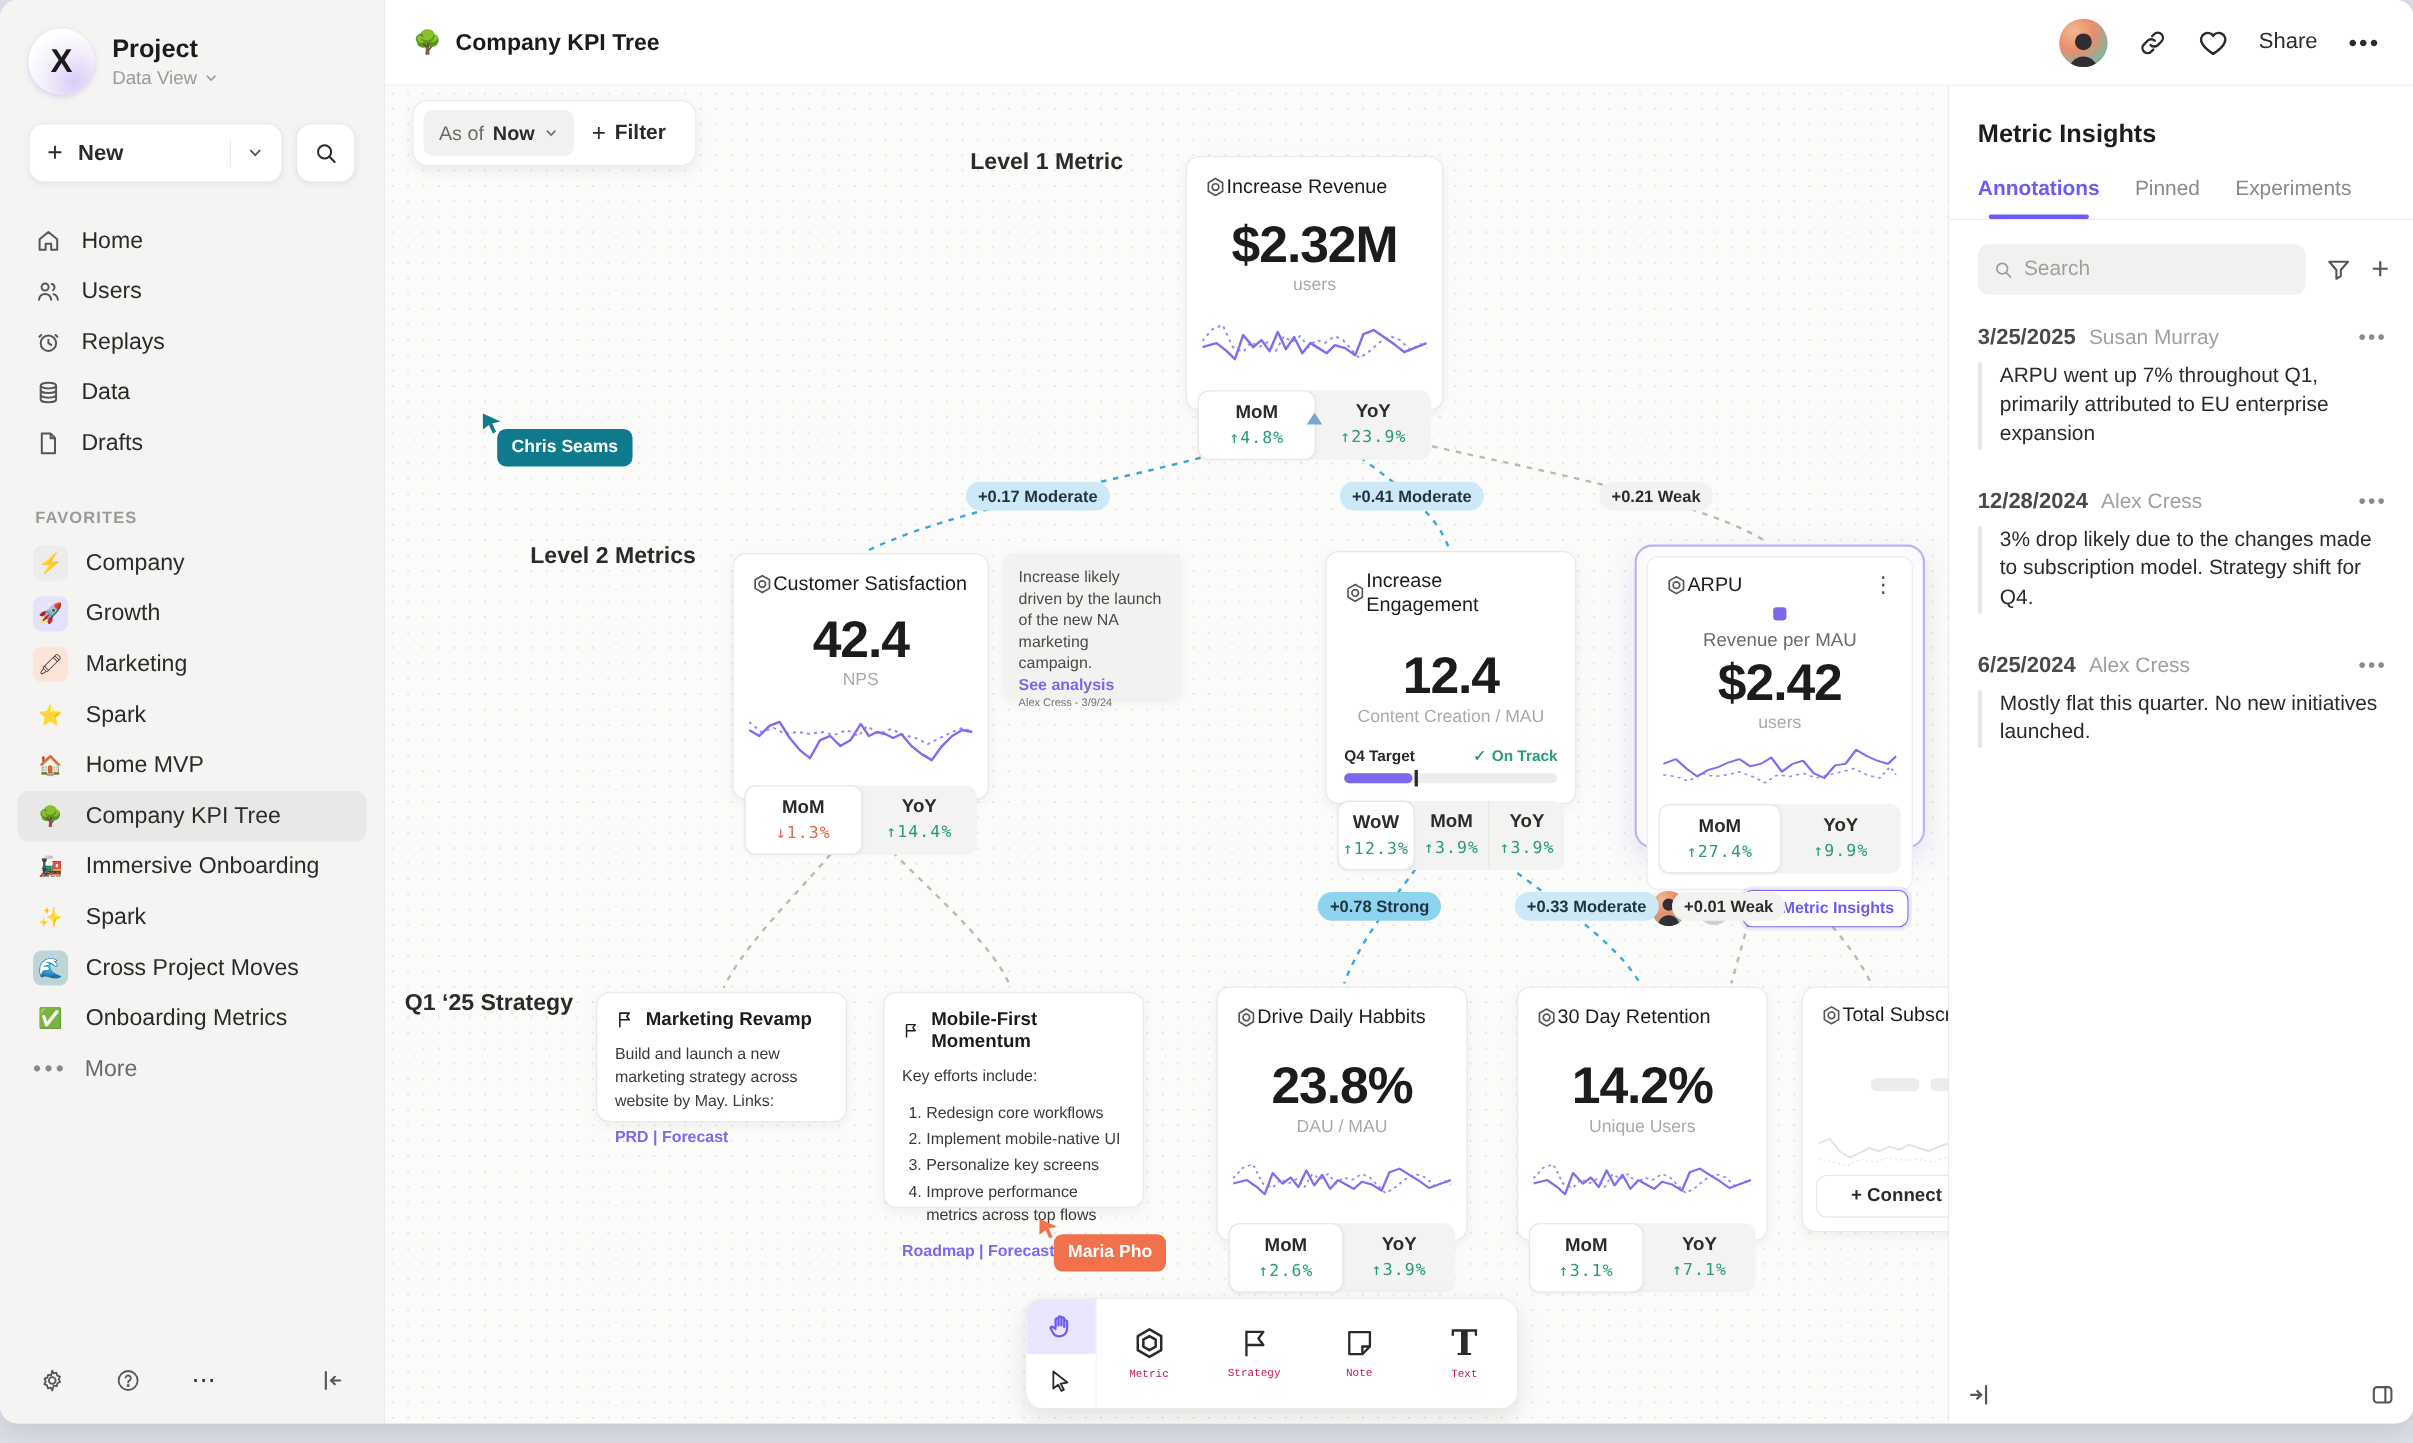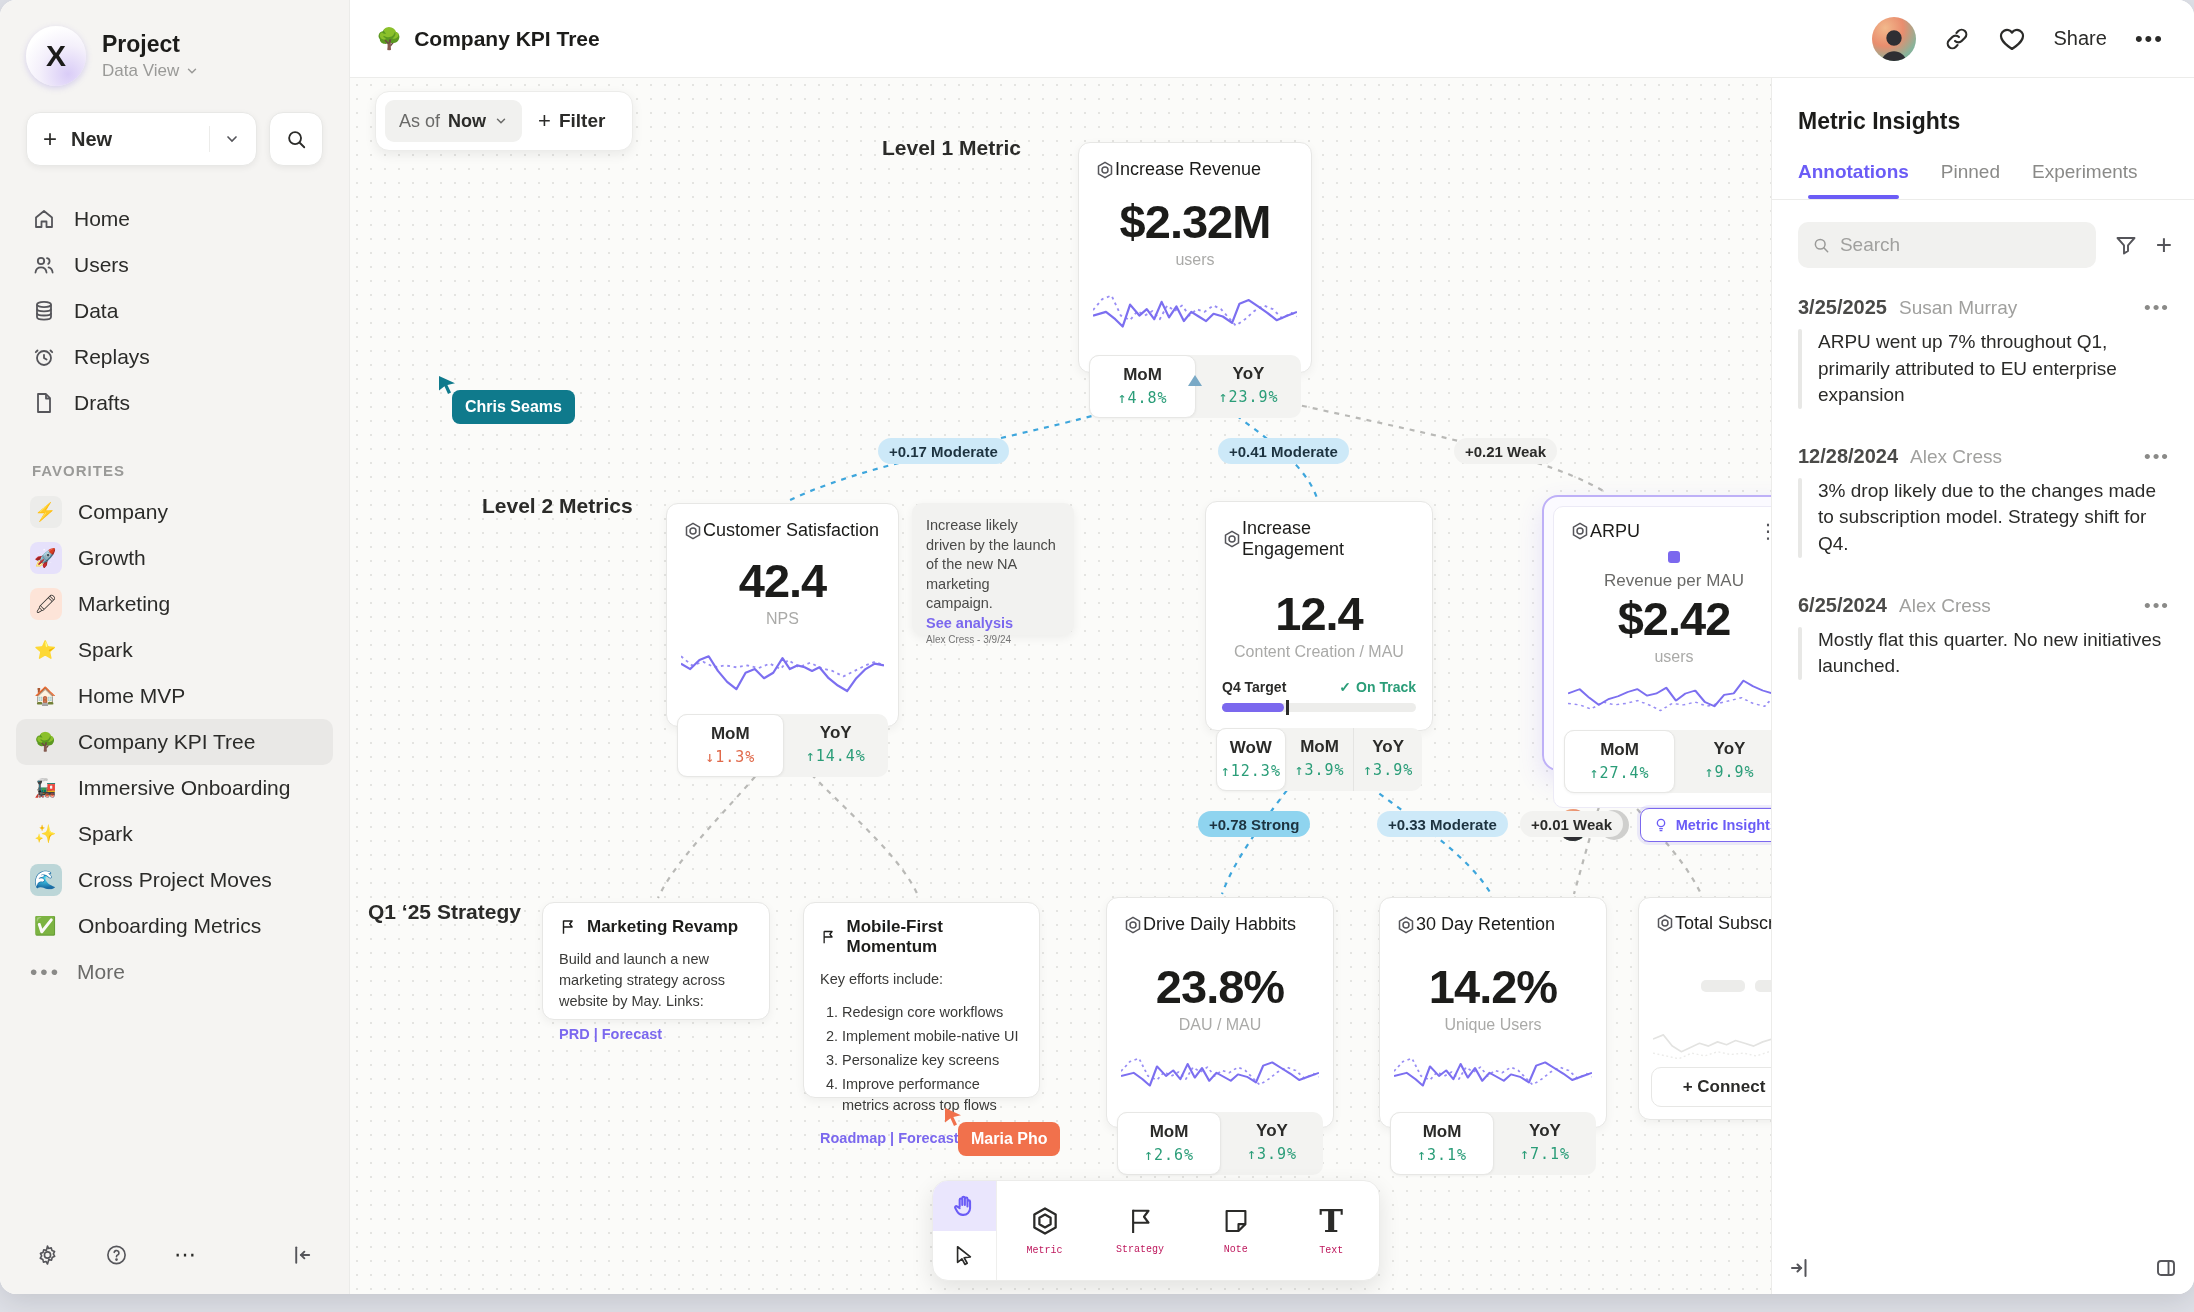--- a/index.html
+++ b/index.html
@@ -209,6 +209,14 @@
         <span>Users</span>
       </div>
       <div class="nav-item">
+        <svg width="24" height="24" viewBox="0 0 24 24" fill="none" stroke="currentColor" stroke-width="1.8" stroke-linecap="round">
+            <circle cx="12" cy="13" r="7"></circle>
+            <path d="M12 9.8V13l2.6 1.6"></path>
+            <path d="M5.5 5.5L3.8 7.2M18.5 5.5l1.7 1.7"></path>
+          </svg>
+        <span>Replays</span>
+      </div>
+      <div class="nav-item">
         <svg width="24" height="24" viewBox="0 0 24 24" fill="none" stroke="currentColor" stroke-width="1.8">
             <ellipse cx="12" cy="5.5" rx="7" ry="2.6"></ellipse>
             <path d="M5 5.5v4.2c0 1.5 3.1 2.6 7 2.6s7-1.1 7-2.6V5.5"></path>
@@ -216,14 +224,6 @@
             <path d="M5 13.9v4.2c0 1.5 3.1 2.6 7 2.6s7-1.1 7-2.6v-4.2"></path>
           </svg>
         <span>Data</span>
-      </div>
-      <div class="nav-item">
-        <svg width="24" height="24" viewBox="0 0 24 24" fill="none" stroke="currentColor" stroke-width="1.8" stroke-linecap="round">
-            <circle cx="12" cy="13" r="7"></circle>
-            <path d="M12 9.8V13l2.6 1.6"></path>
-            <path d="M5.5 5.5L3.8 7.2M18.5 5.5l1.7 1.7"></path>
-          </svg>
-        <span>Replays</span>
       </div>
       <div class="nav-item">
         <svg width="24" height="24" viewBox="0 0 24 24" fill="none" stroke="currentColor" stroke-width="1.8" stroke-linejoin="round">

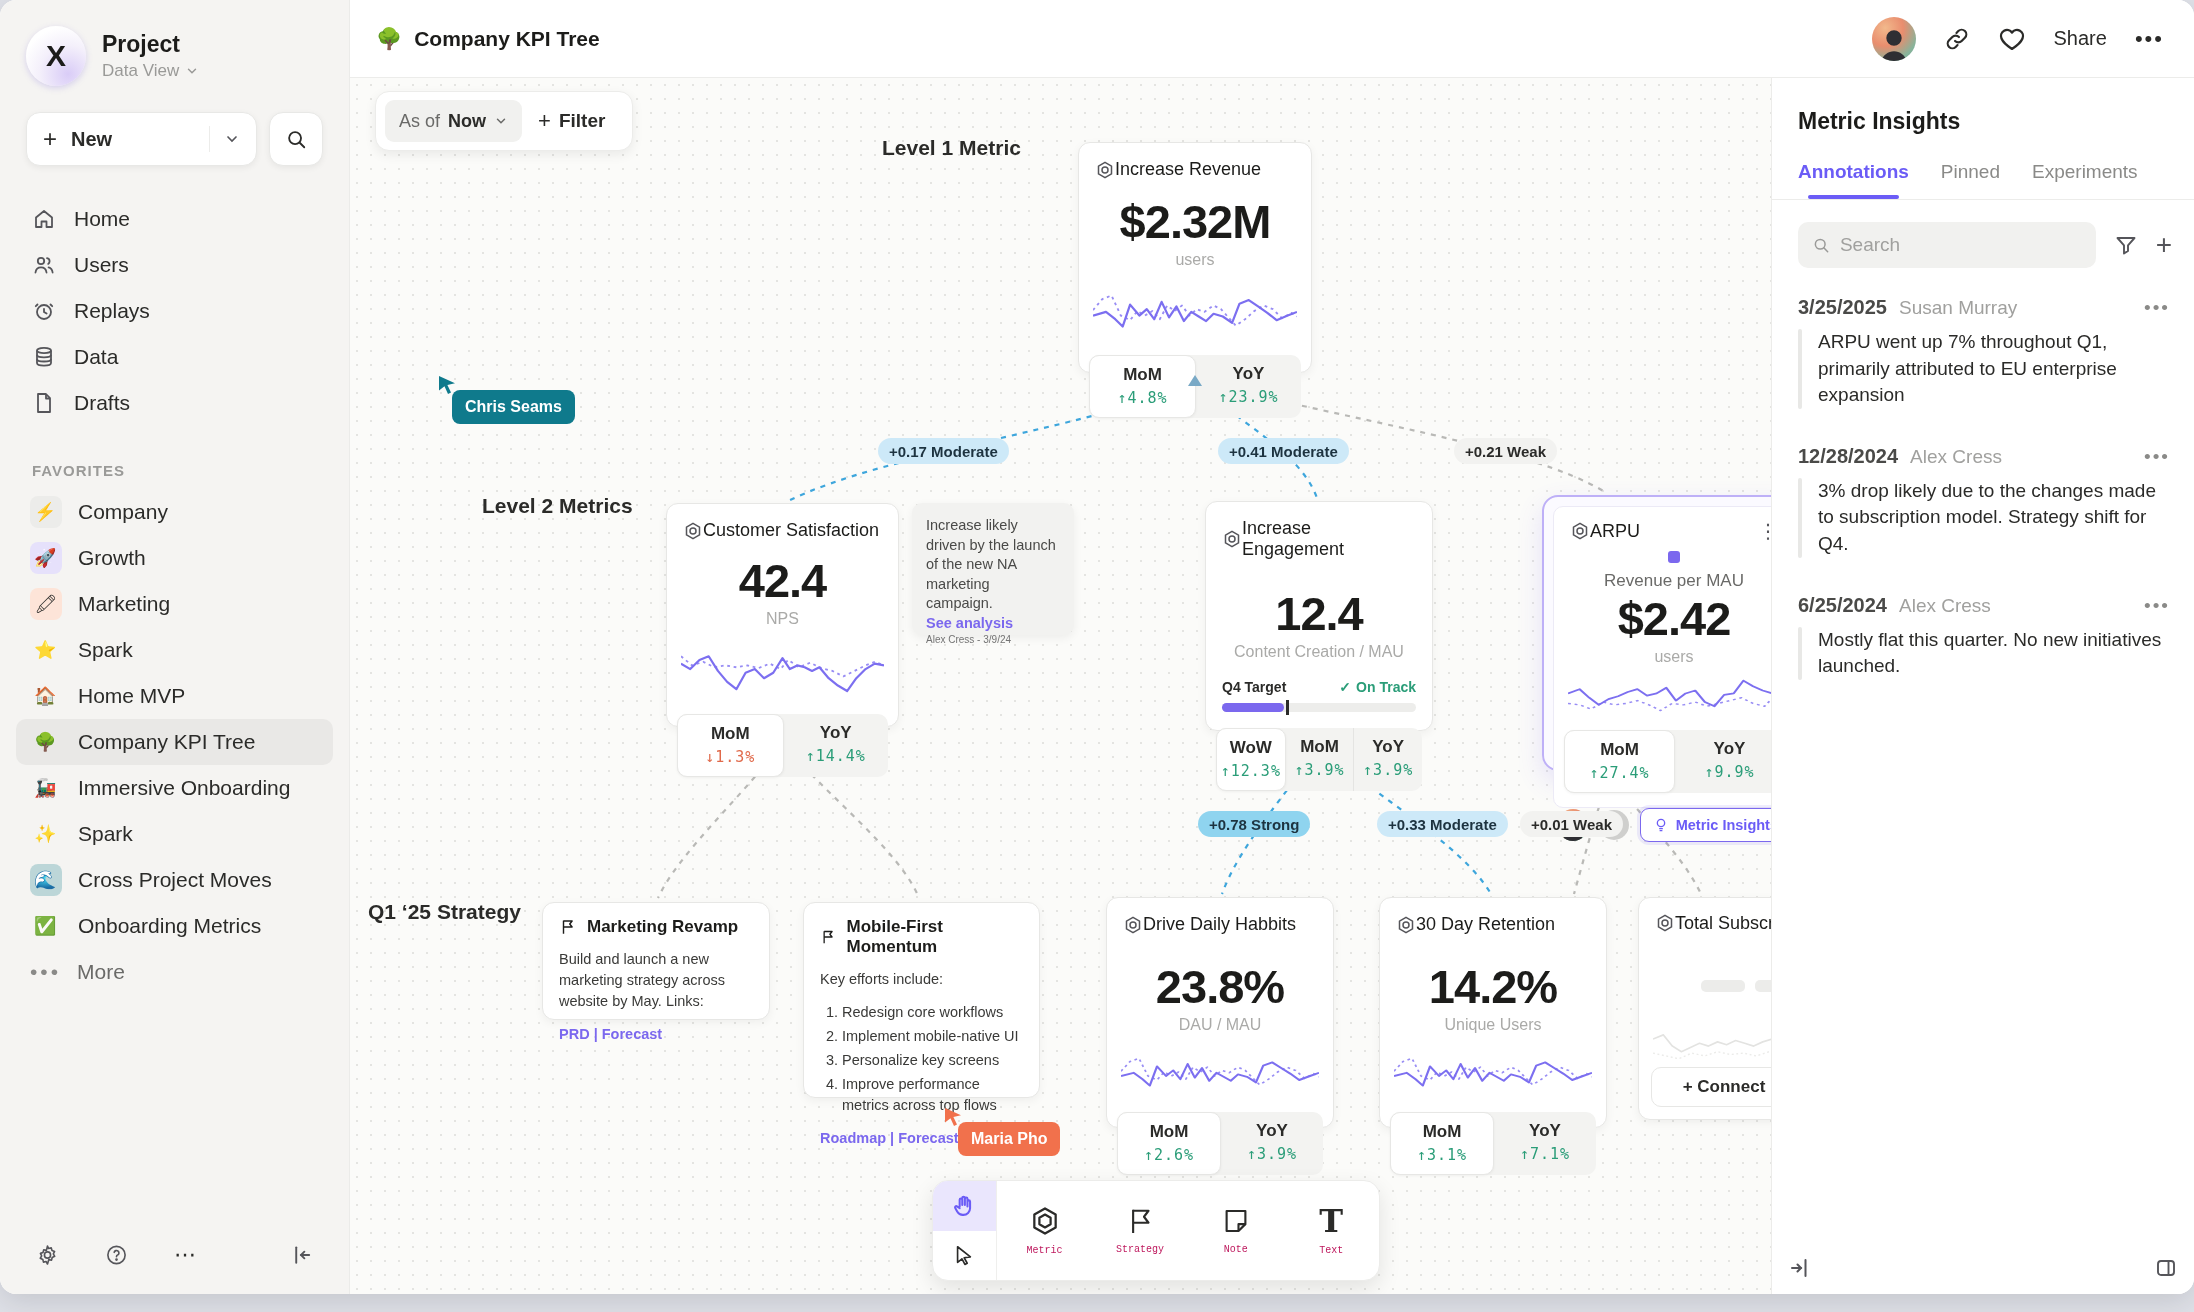--- a/index.html
+++ b/index.html
@@ -471,7 +471,7 @@
           </div>
         </div>
 
-        <div class="arpu-outer" style="left:1192px;top:417px;width:264px;height:276px">
+        <div class="arpu-outer" style="left:1136px;top:417px;width:264px;height:276px">
           <div class="arpu-inner">
             <div class="card-head" style="padding-top:12px">
               <svg width="20" height="20" viewBox="0 0 24 24" fill="none" stroke="currentColor" stroke-width="1.8" stroke-linejoin="round">

